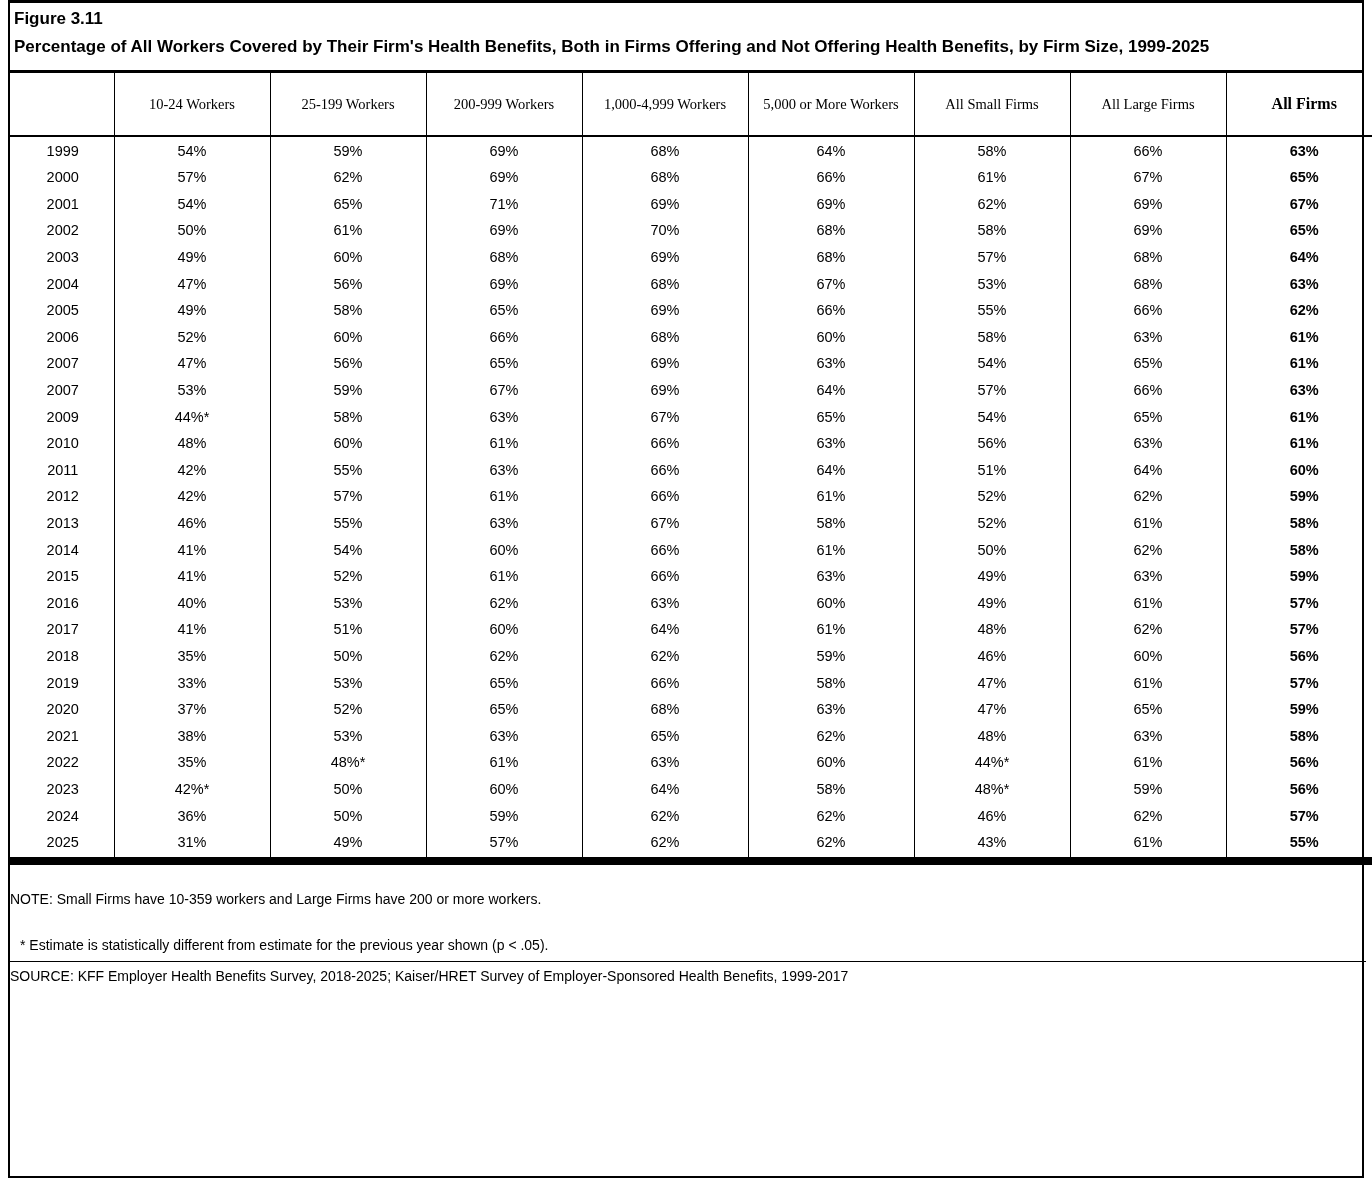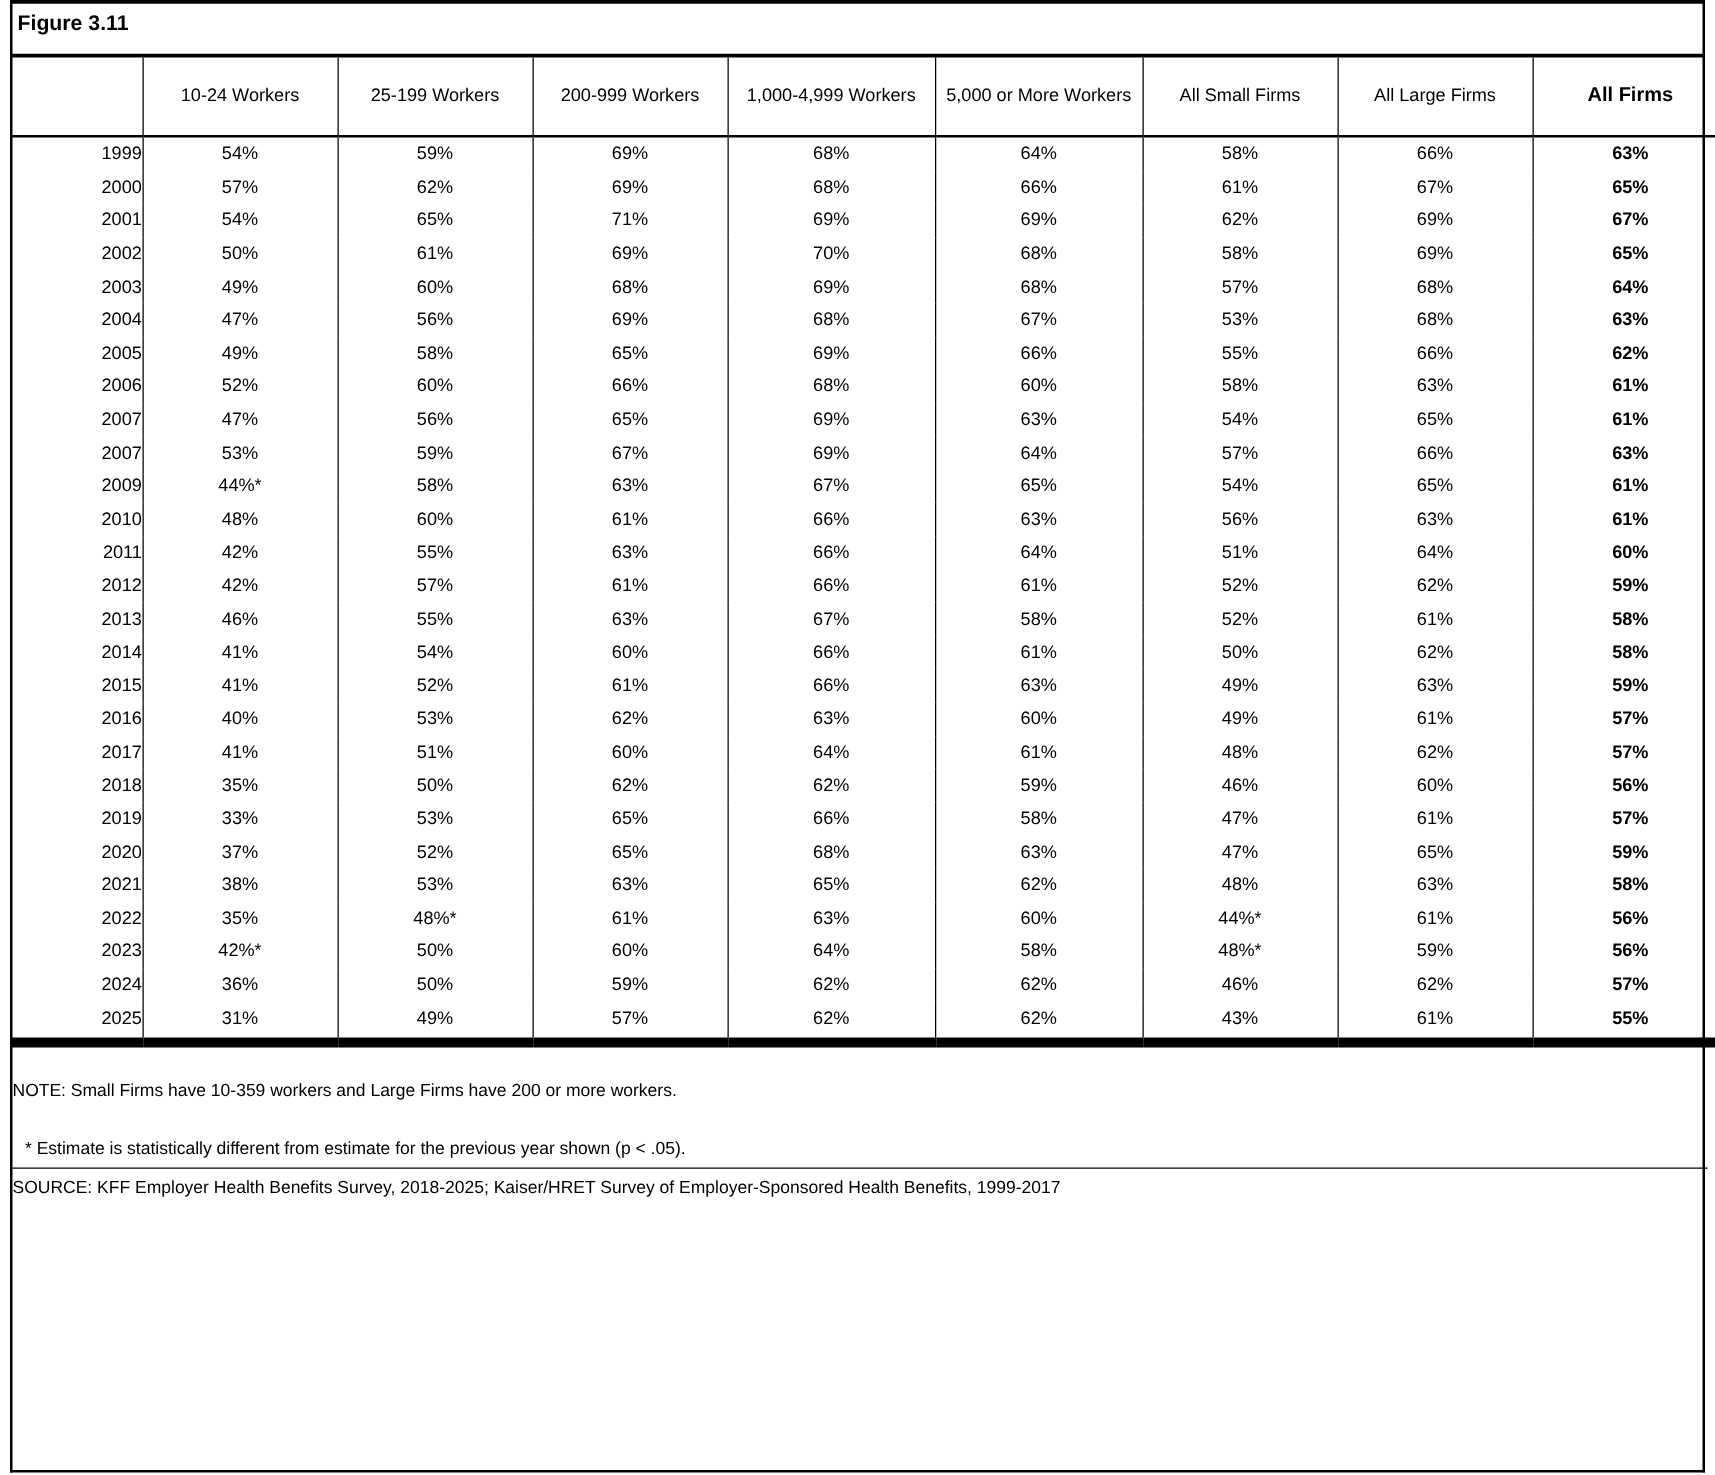--- a/index.html
+++ b/index.html
@@ -163,6 +163,7 @@
 
   <div class="header">
     <div class="fig-num">Figure 3.11</div>
+    <div class="fig-title">Percentage of All Workers Covered by Their Firm's Health Benefits, Both in Firms Offering and Not Offering Health Benefits, by Firm Size, 1999-2025</div>
   </div>
   <div style="padding:0 8px;">
     <div class="header-rule"></div>

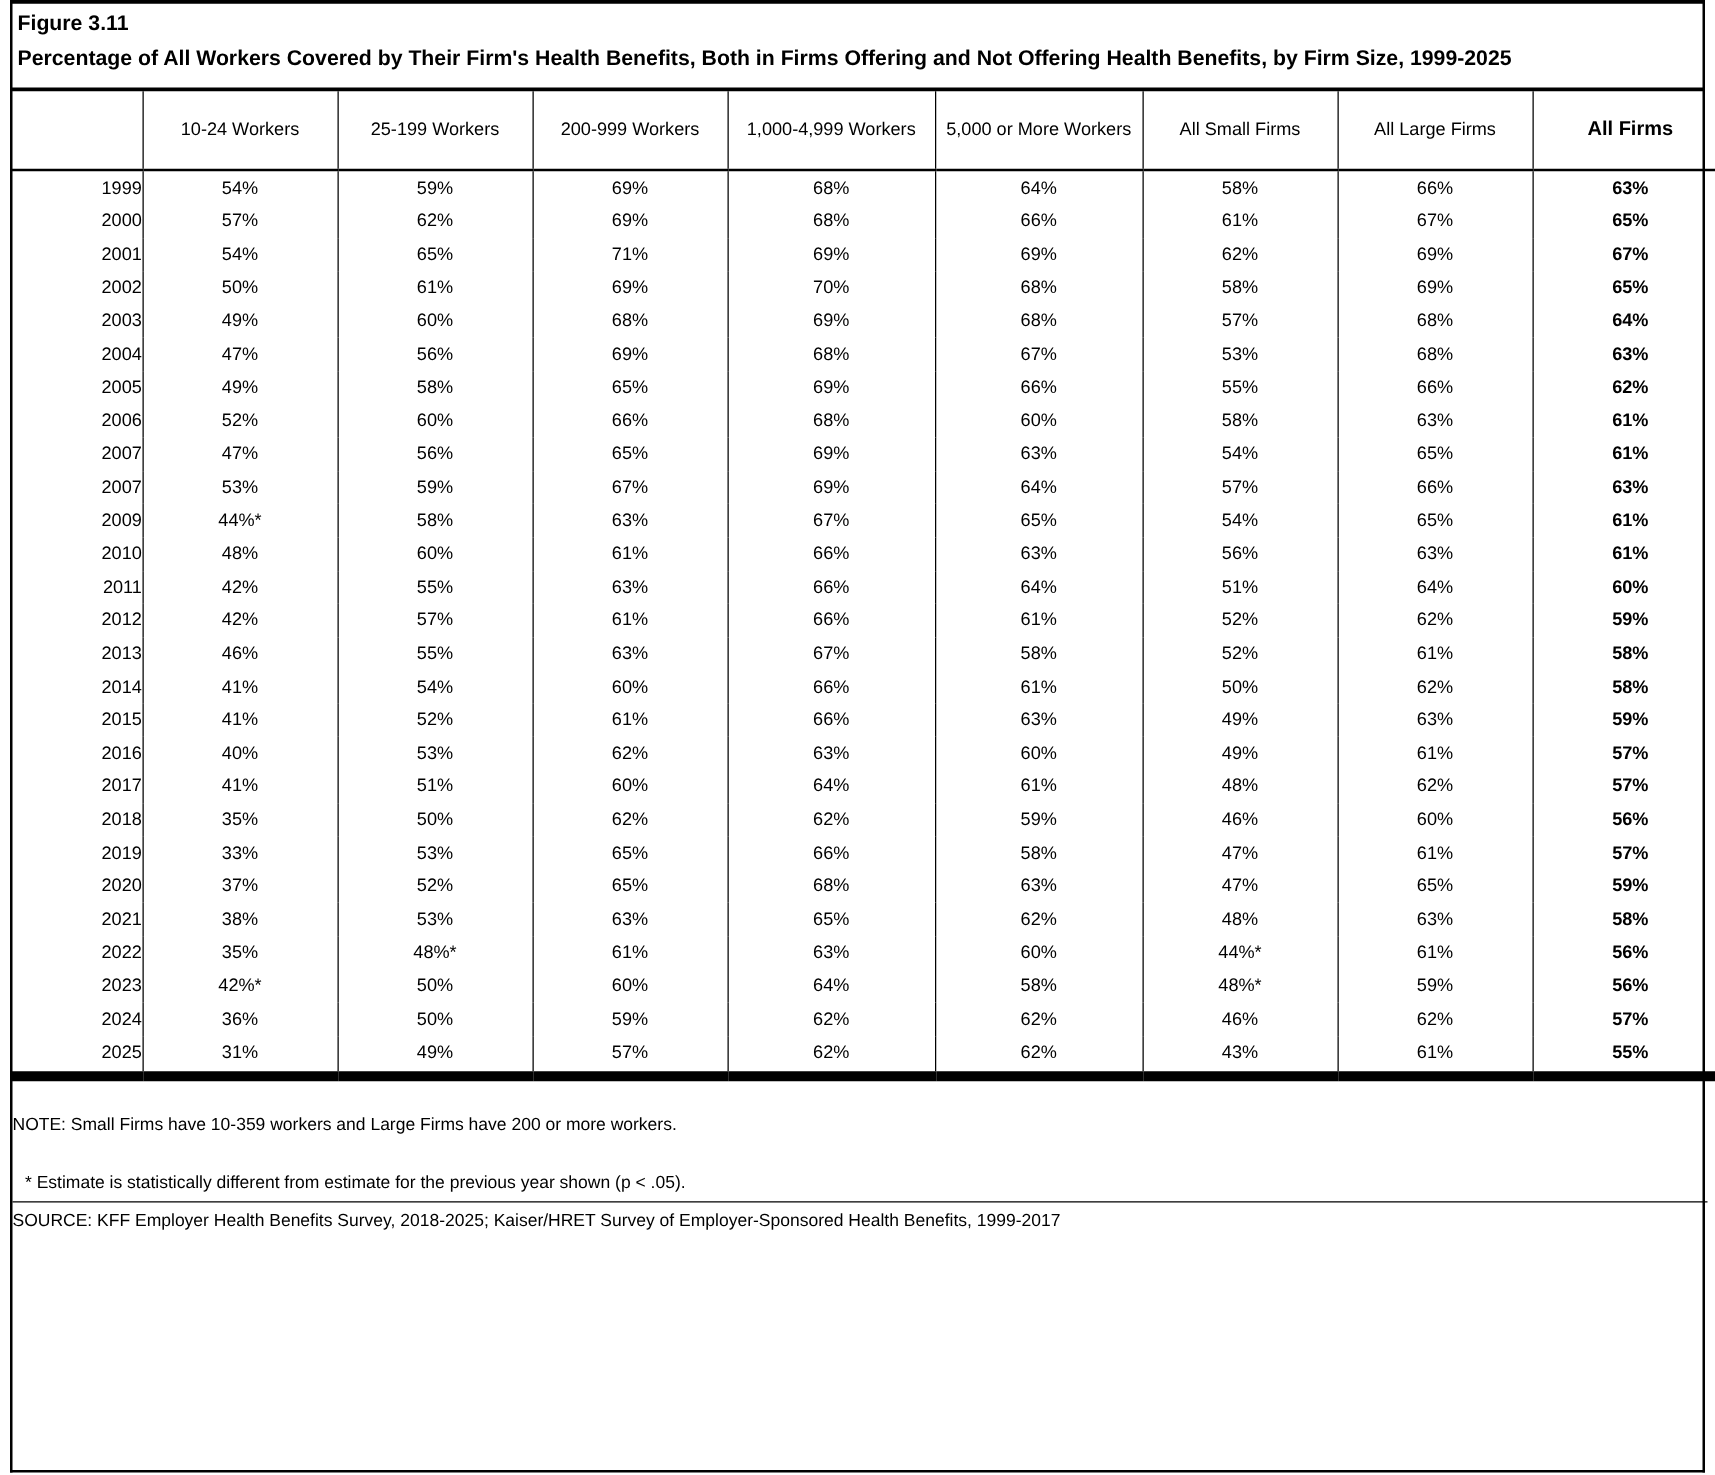--- a/index.html
+++ b/index.html
@@ -73,6 +73,7 @@
     vertical-align: middle;
     border-bottom: 2px solid #000;
     border-left: 1px solid #000;
+    font-family: Liberation Serif, serif;
   }
   thead th.year-head {
     border-left: none;

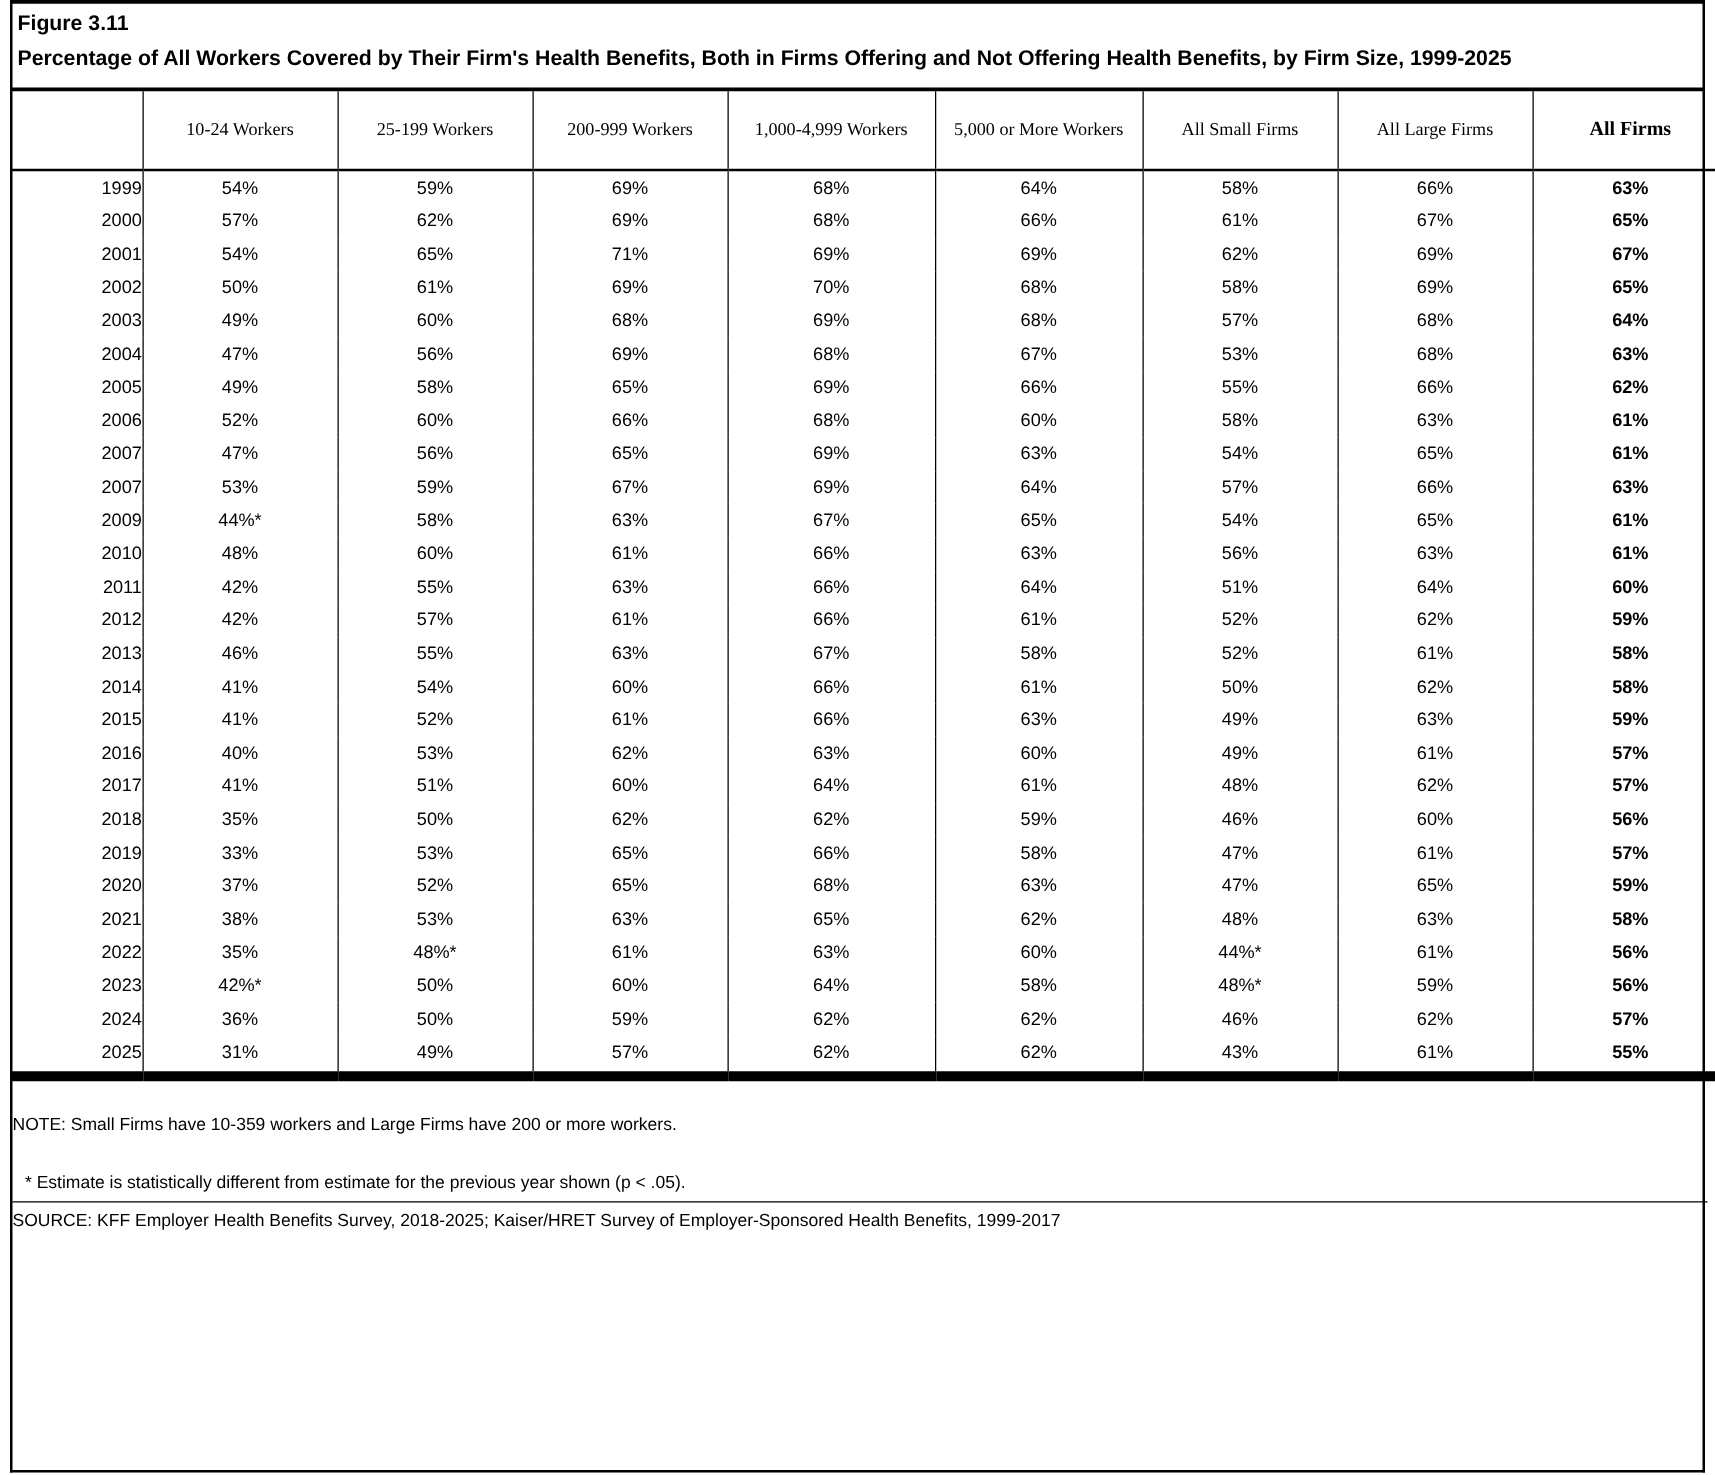--- a/index.html
+++ b/index.html
@@ -91,7 +91,7 @@
     border-left: 1px solid #000;
   }
   tbody td.year-cell {
-    text-align: right;
+    text-align: center;
     padding-left: 4px;
     border-left: none;
   }

